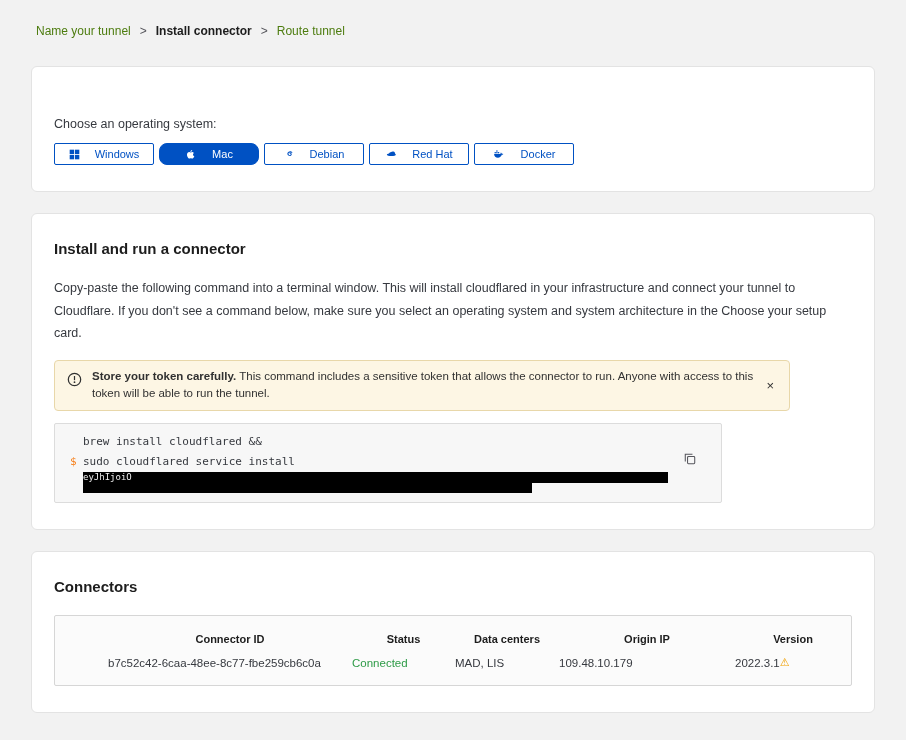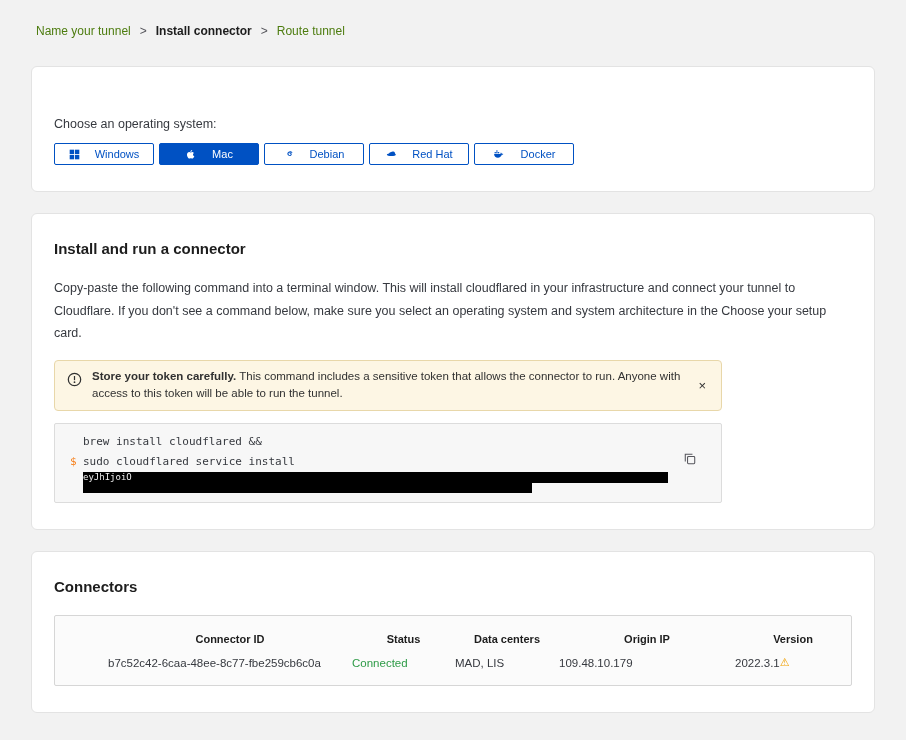--- a/index.html
+++ b/index.html
@@ -30,7 +30,7 @@
     border:1px solid #0051c3; background:#fff; color:#0051c3;
     font-size:11px; font-family:inherit; border-radius:2px; cursor:pointer; padding:0;
   }
-  .os-btn.selected { background:#0051c3; color:#fff; }
+  .os-btn.selected { background:#0051c3; color:#fff;border-radius:8px; }
   .os-btn svg { display:block; }
 
   

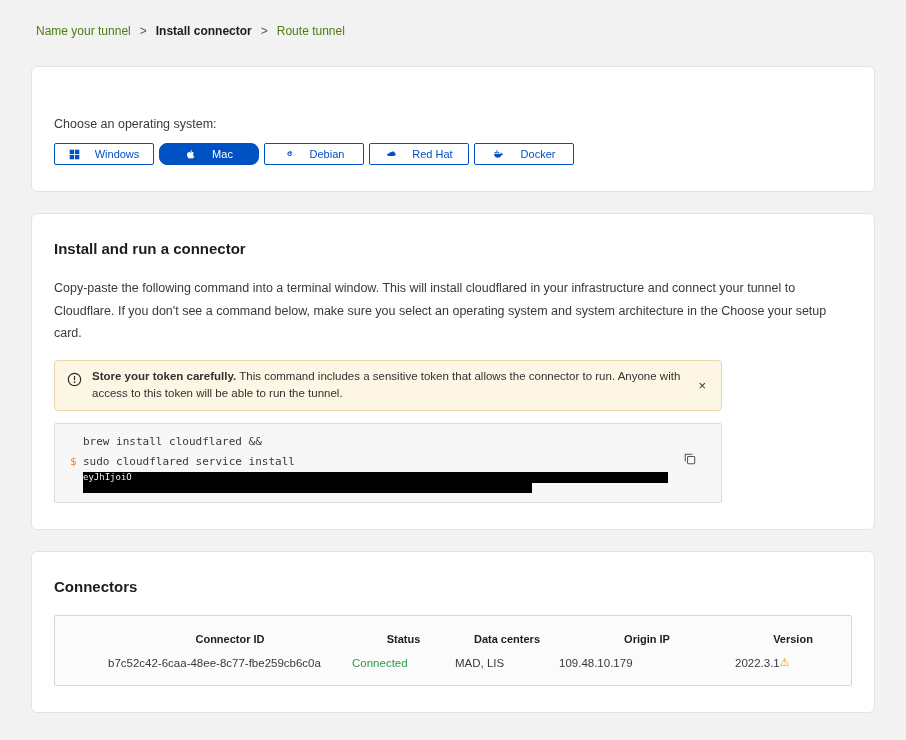--- a/index.html
+++ b/index.html
@@ -36,7 +36,7 @@
   
   .desc { font-size:12.5px; line-height:1.8; margin:20px 0 15px; max-width:800px; }
   .warning-banner {
-    width:668px; background:#fdf6e4; border:1px solid #e8d7a9; border-radius:4px;
+    width:736px; background:#fdf6e4; border:1px solid #e8d7a9; border-radius:4px;
     display:flex; align-items:flex-start; gap:10px; padding:7px 12px;
   }
   .warn-icon { margin-top:4px; flex:none; }

